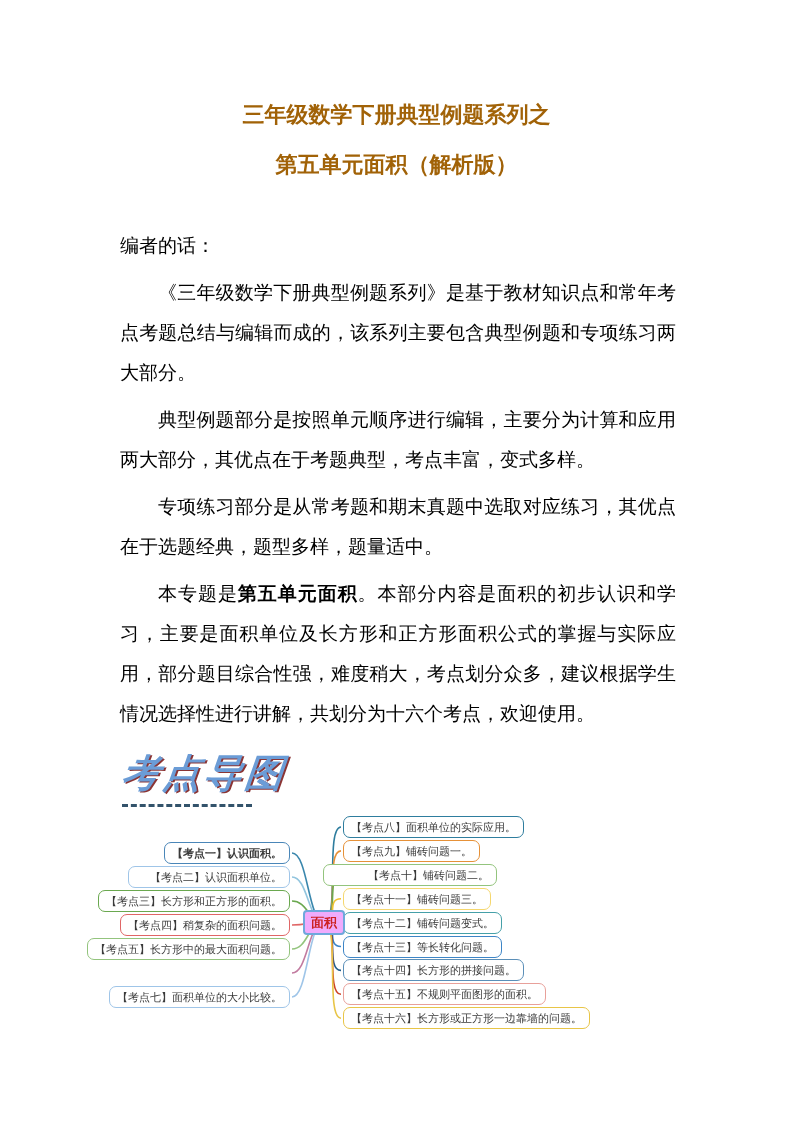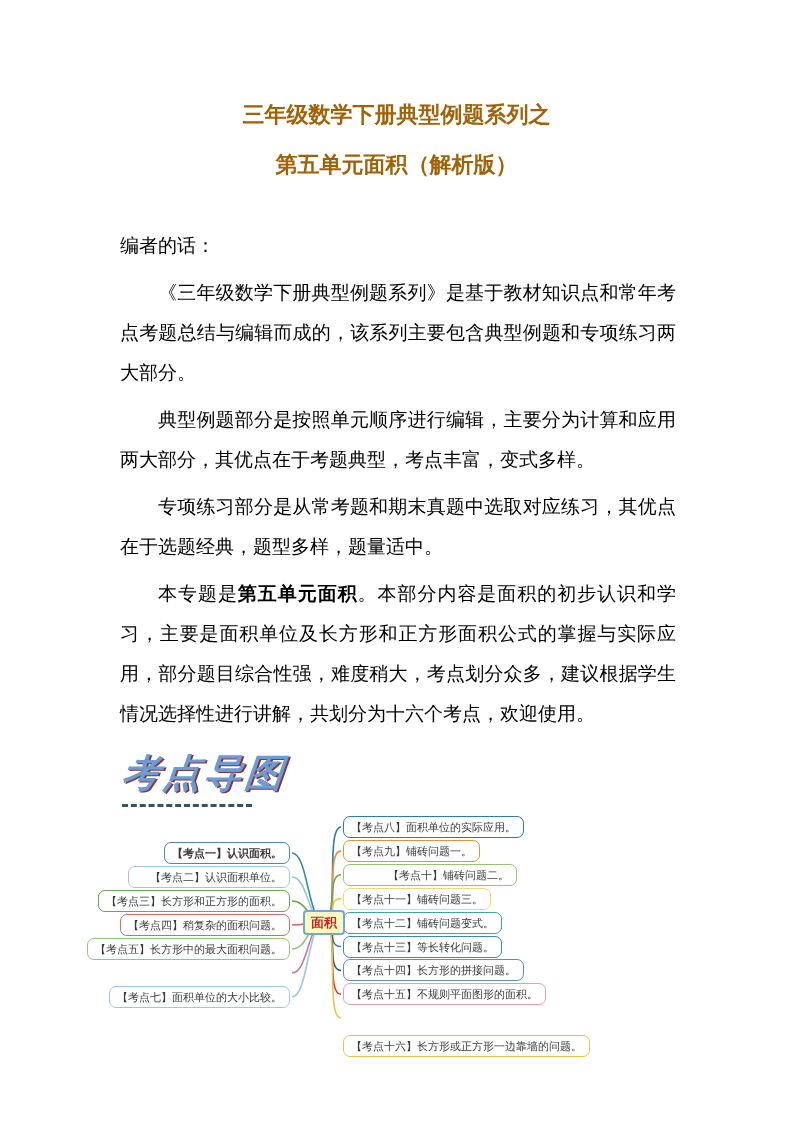--- a/index.html
+++ b/index.html
@@ -155,7 +155,7 @@
       <div class="mm-node" style="border-color: rgb(159, 197, 232); top: 176px; right: 503px;">【考点七】面积单位的大小比较。</div>
       <div class="mm-node" style="border-color: rgb(46, 125, 158); top: 6px; left: 343px;">【考点八】面积单位的实际应用。</div>
       <div class="mm-node" style="border-color: rgb(230, 145, 56); top: 29.9px; left: 343px;">【考点九】铺砖问题一。</div>
-      <div class="mm-node" style="border-color: rgb(147, 196, 125); top: 53.8px; left: 343px; padding-left: 44px;">【考点十】铺砖问题二。</div>
+      <div class="mm-node" style="border-color: rgb(147, 196, 125); top: 53.8px; left: 323px; padding-left: 44px;">【考点十】铺砖问题二。</div>
       <div class="mm-node" style="border-color: rgb(245, 215, 110); top: 77.7px; left: 343px;">【考点十一】铺砖问题三。</div>
       <div class="mm-node" style="border-color: rgb(69, 160, 168); top: 101.6px; left: 343px;">【考点十二】铺砖问题变式。</div>
       <div class="mm-node" style="border-color: rgb(61, 133, 198); top: 125.5px; left: 343px;">【考点十三】等长转化问题。</div>

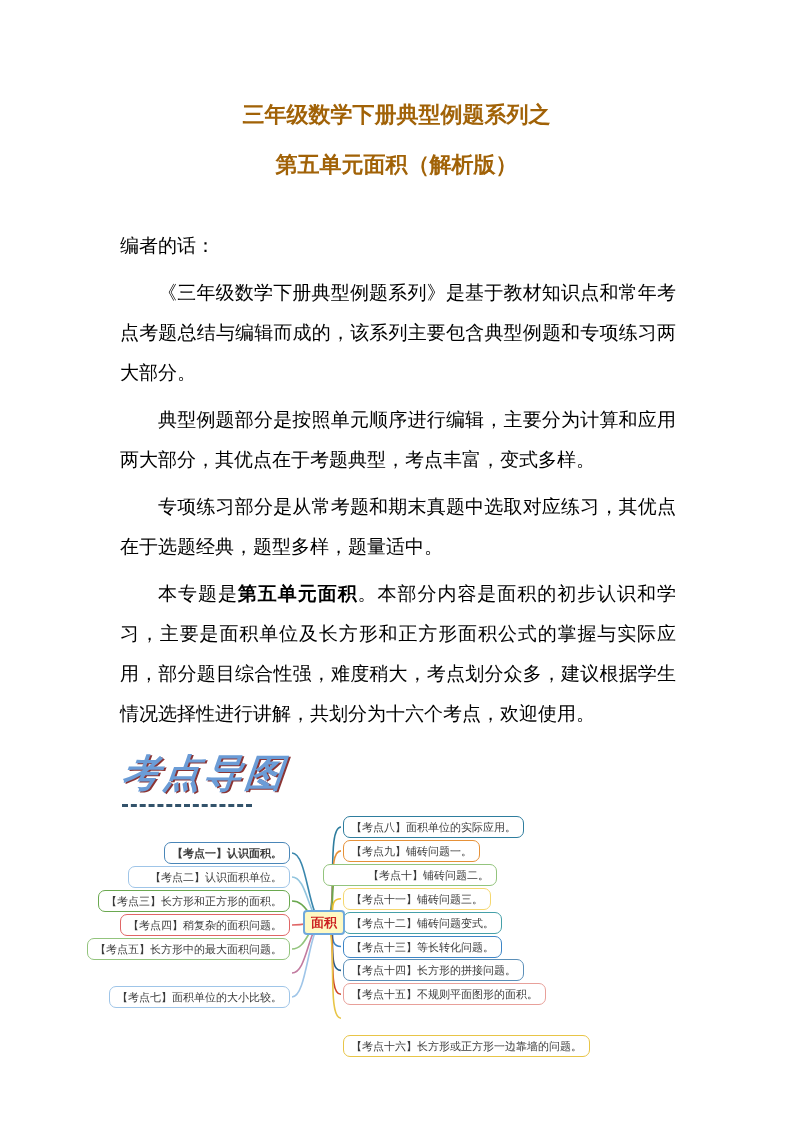--- a/index.html
+++ b/index.html
@@ -95,7 +95,7 @@
     top: 100px;
     width: 42px;
     height: 25px;
-    background: #fef9c3;
+    background: #f0abfc;
     border: 2px solid #6fa8dc;
     border-radius: 4px;
     color: #cc2222;

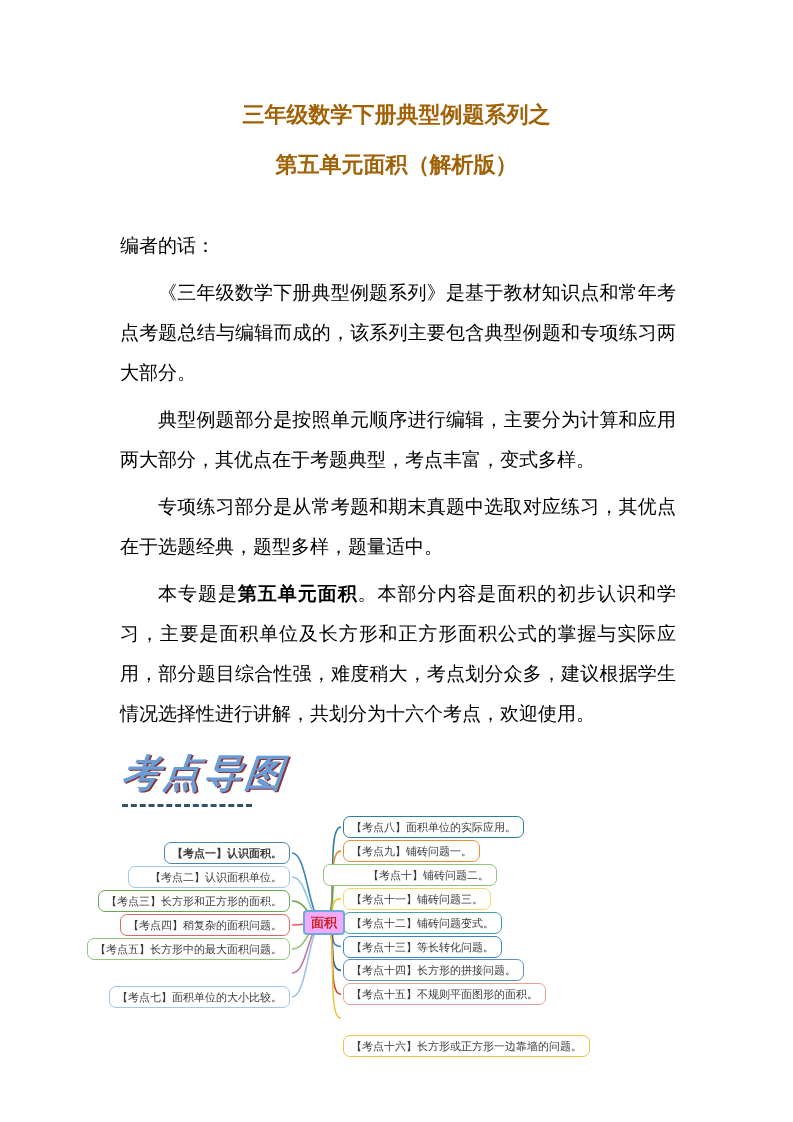--- a/index.html
+++ b/index.html
@@ -161,7 +161,7 @@
       <div class="mm-node" style="border-color: rgb(61, 133, 198); top: 125.5px; left: 343px;">【考点十三】等长转化问题。</div>
       <div class="mm-node" style="border-color: rgb(91, 143, 184); top: 149.4px; left: 343px;">【考点十四】长方形的拼接问题。</div>
       <div class="mm-node" style="border-color: rgb(232, 160, 154); top: 173.3px; left: 343px;">【考点十五】不规则平面图形的面积。</div>
-      <div class="mm-node" style="border-color: rgb(232, 197, 71); top: 197.2px; left: 343px; margin-top: 28px;">【考点十六】长方形或正方形一边靠墙的问题。</div>
+      <div class="mm-node" style="border-color: rgb(232, 197, 71); top: 197.2px; left: 343px;">【考点十六】长方形或正方形一边靠墙的问题。</div>
     </div>
 
 </div>

